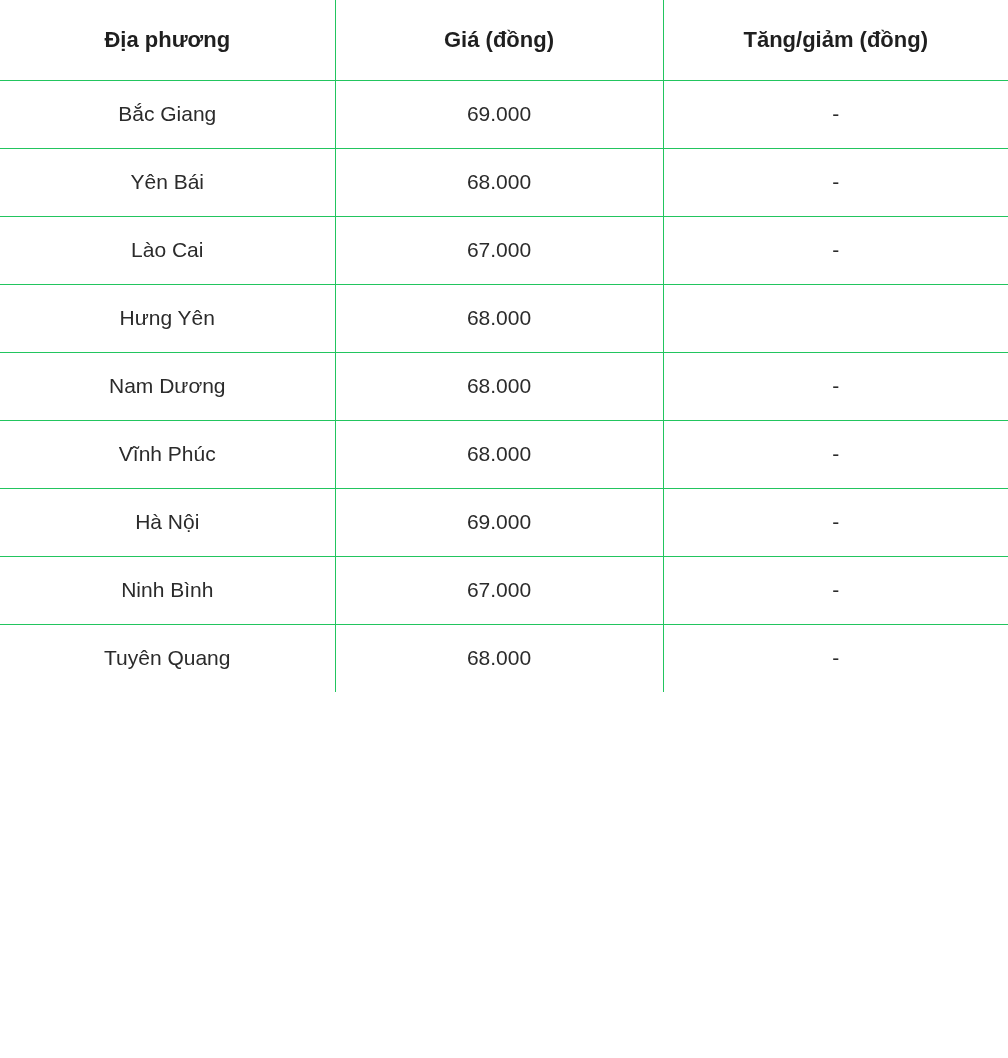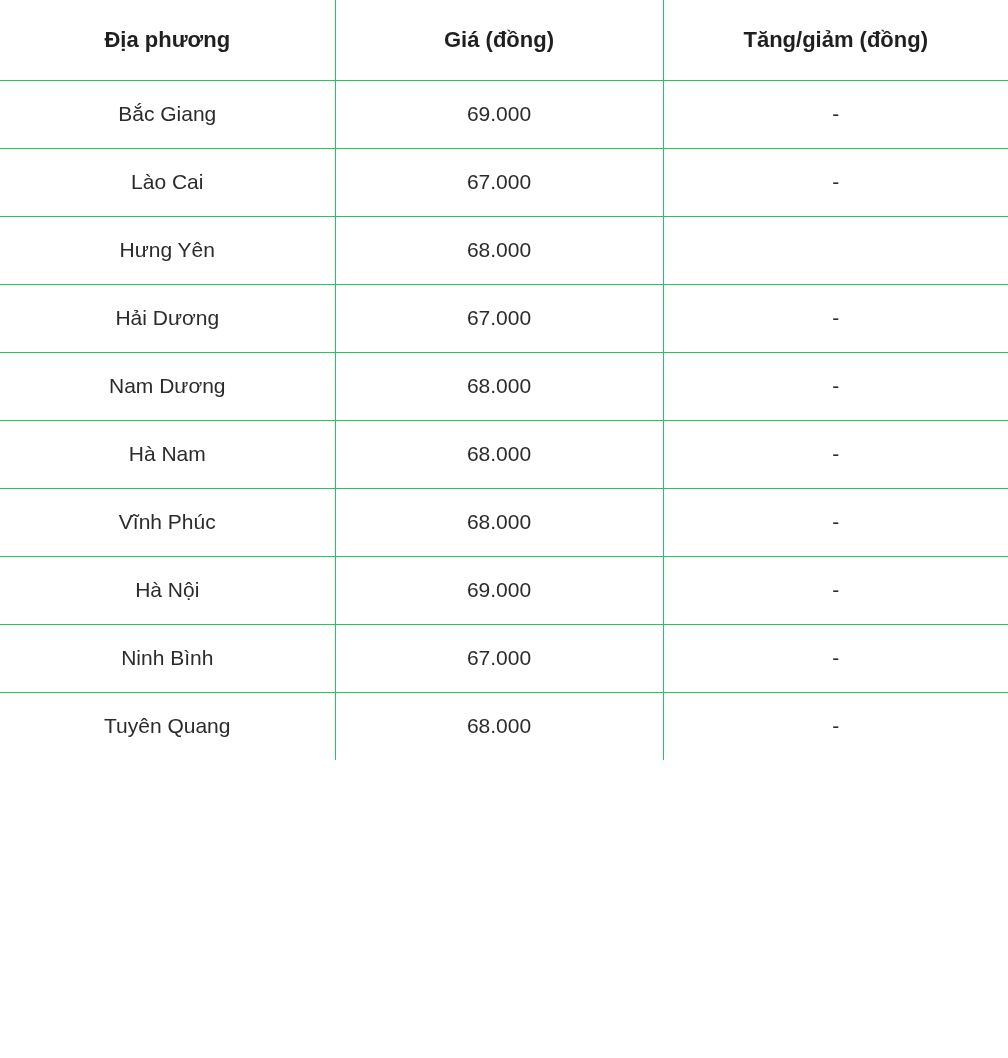--- a/index.html
+++ b/index.html
@@ -83,6 +83,11 @@
         <td class="change-cell">-</td>
       </tr>
       <tr>
+        <td>Yên Bái</td>
+        <td>68.000</td>
+        <td class="change-cell">-</td>
+      </tr>
+      <tr>
         <td>Lào Cai</td>
         <td>67.000</td>
         <td class="change-cell">-</td>

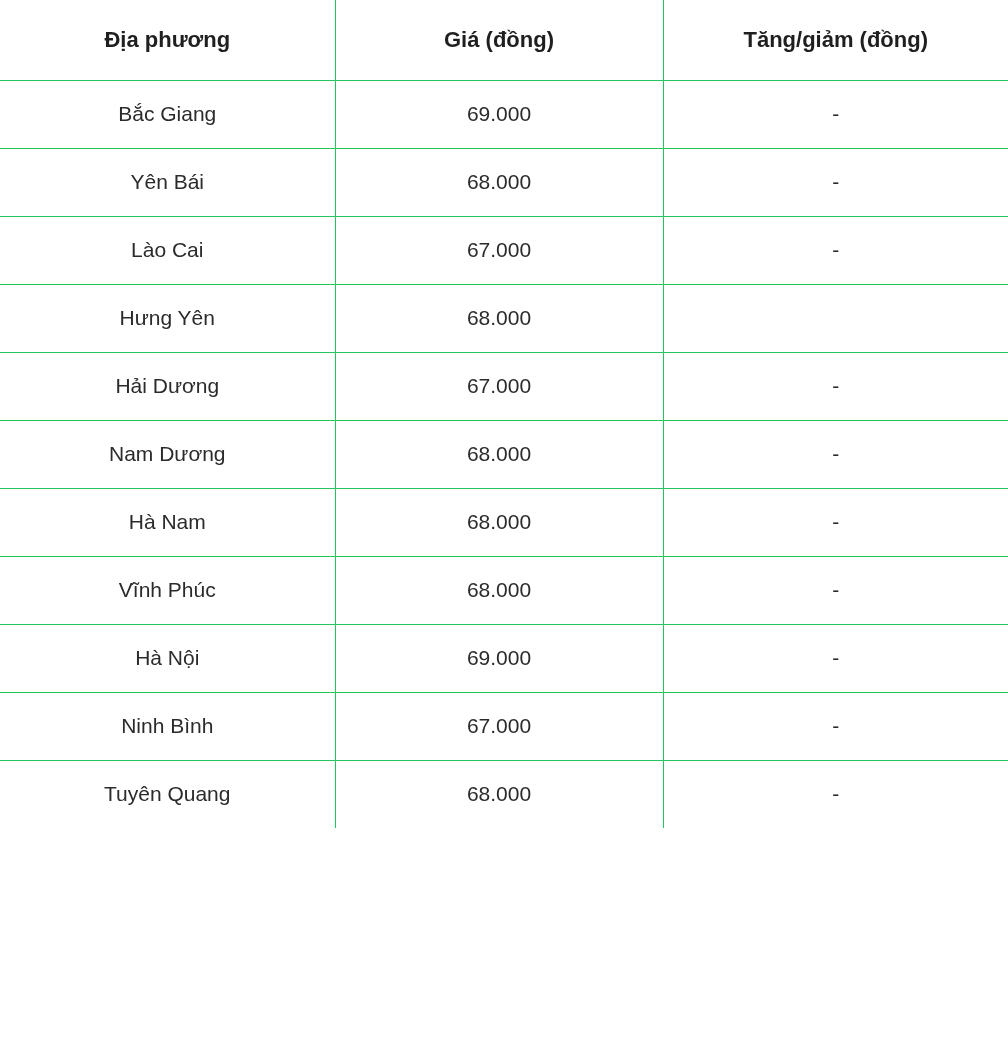--- a/index.html
+++ b/index.html
@@ -98,11 +98,6 @@
         <td class="change-cell"></td>
       </tr>
       <tr>
-        <td>Hải Dương</td>
-        <td>67.000</td>
-        <td class="change-cell">-</td>
-      </tr>
-      <tr>
         <td>Nam Dương</td>
         <td>68.000</td>
         <td class="change-cell">-</td>

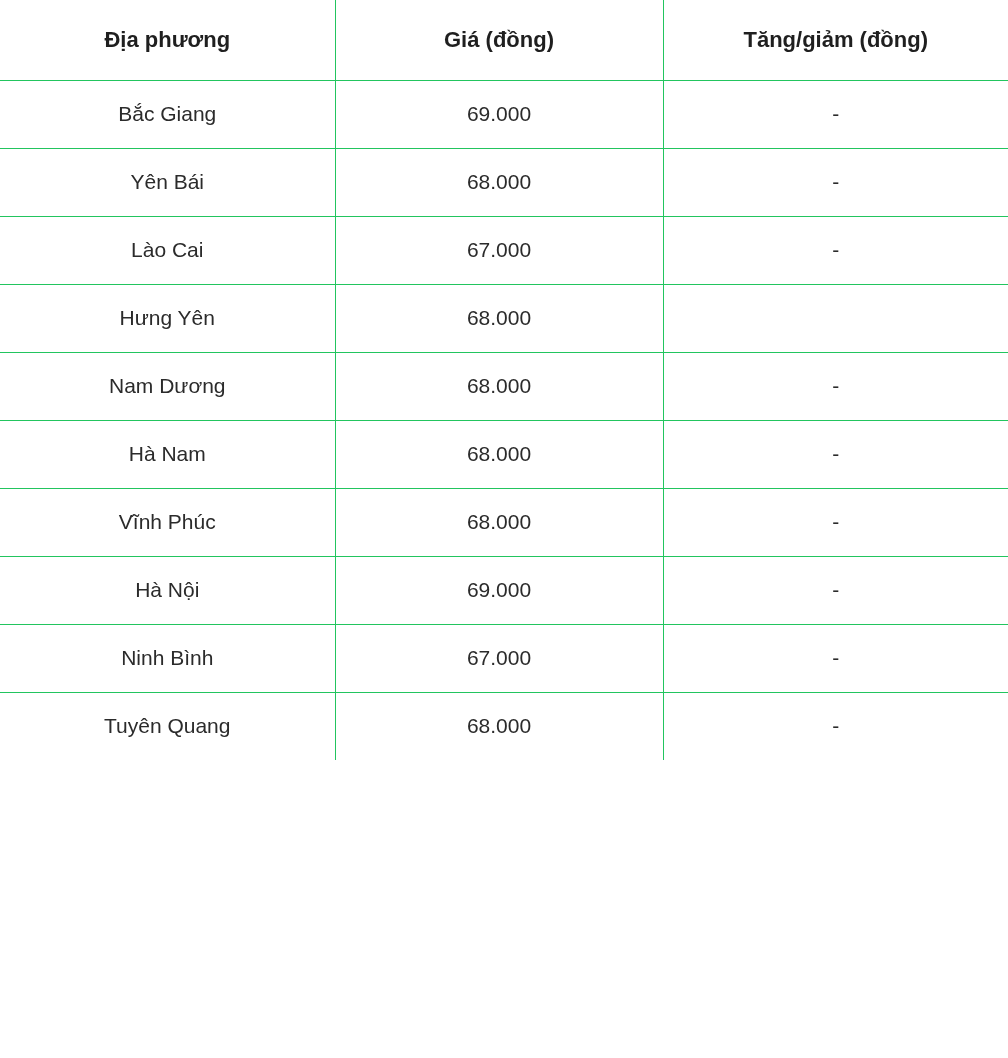--- a/index.html
+++ b/index.html
@@ -103,11 +103,6 @@
         <td class="change-cell">-</td>
       </tr>
       <tr>
-        <td>Hà Nam</td>
-        <td>68.000</td>
-        <td class="change-cell">-</td>
-      </tr>
-      <tr>
         <td>Vĩnh Phúc</td>
         <td>68.000</td>
         <td class="change-cell">-</td>

